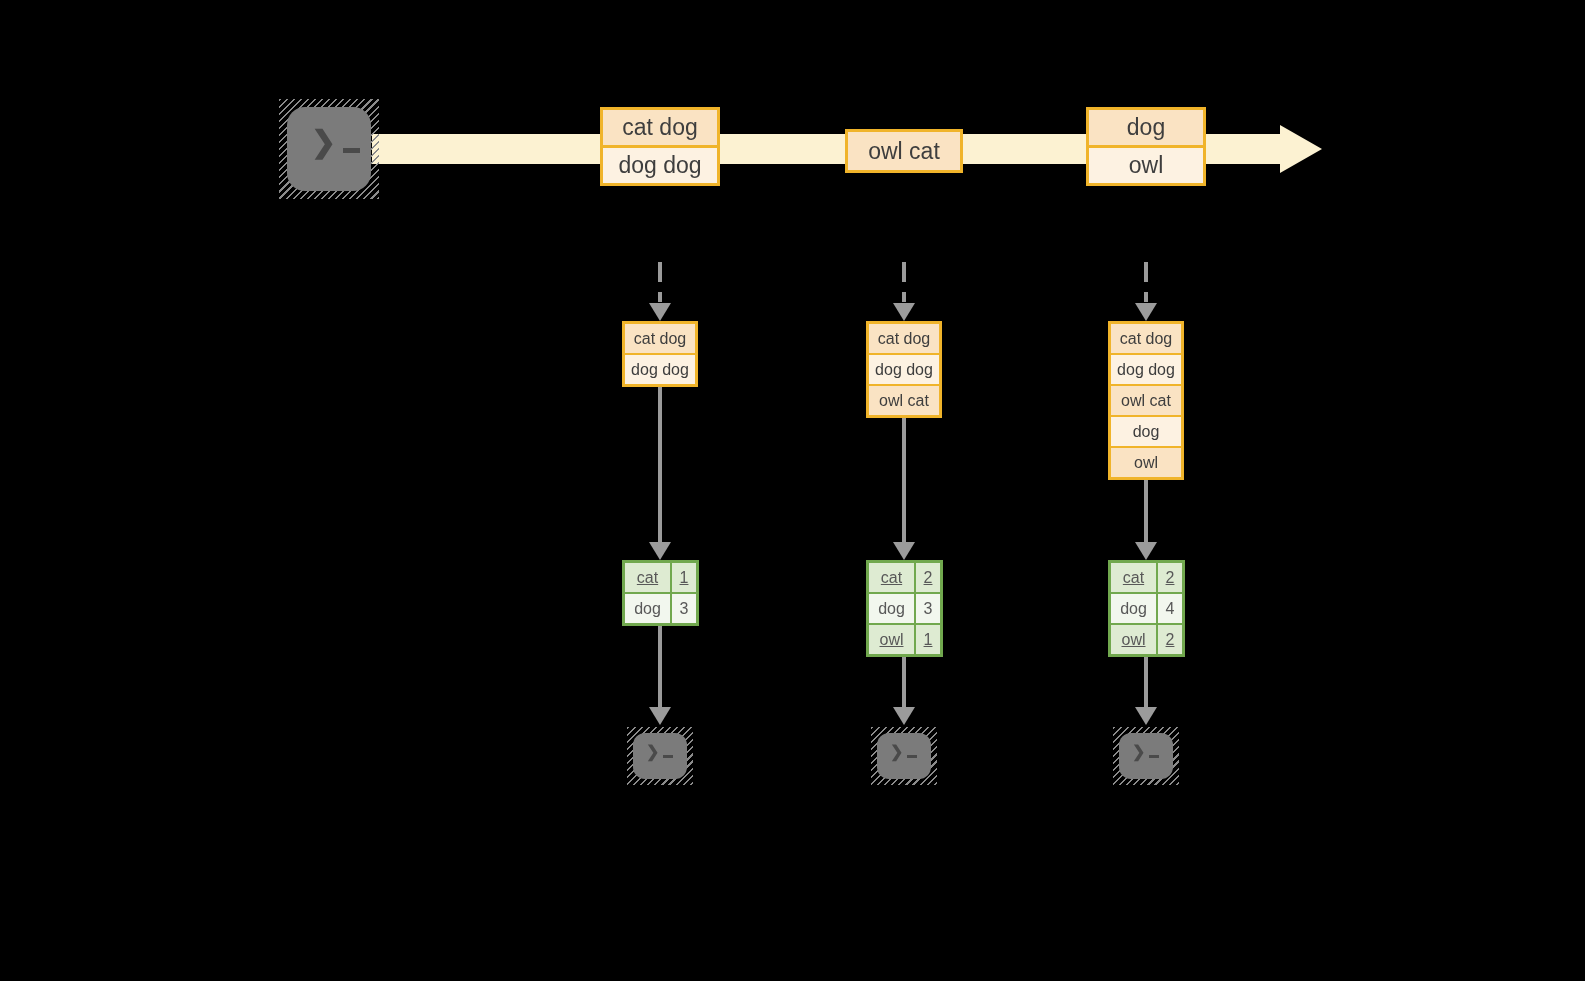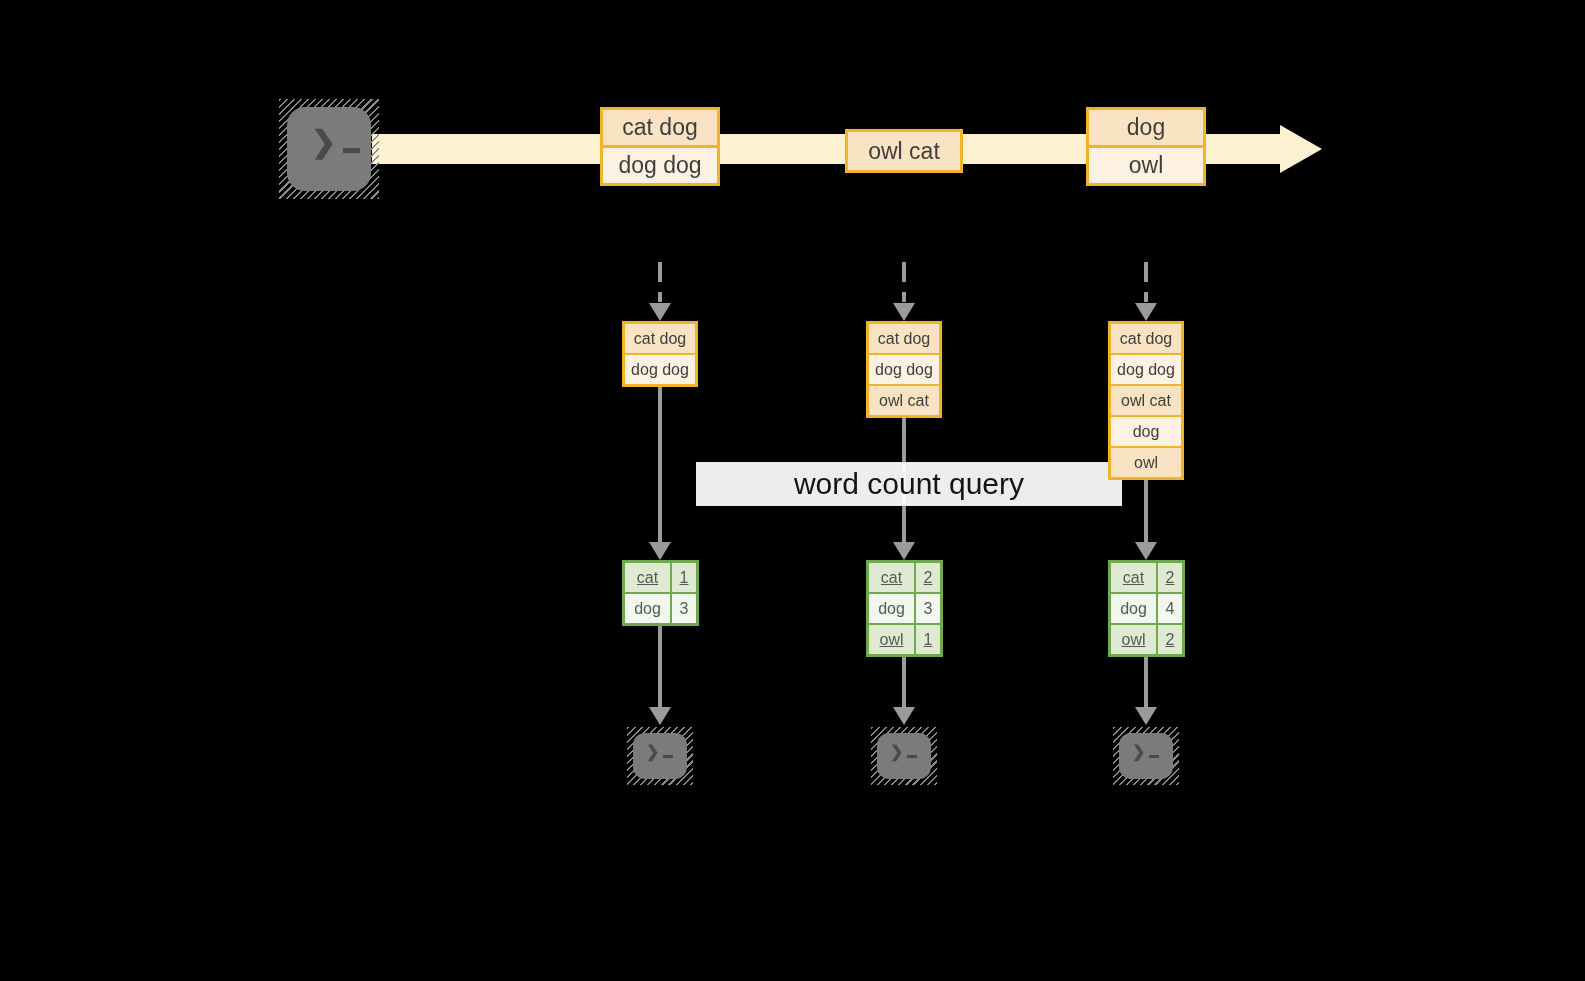--- a/index.html
+++ b/index.html
@@ -127,9 +127,6 @@
   <div class="solidline" style="left:1144px;top:480px;height:62px;"></div>
   <div class="tri-down" style="left:1135px;top:542px;"></div>
 
-  <div class="query-band">
-    <span>word count query</span>
-  </div>
 
   <div class="gtable" style="left:622px;">
     <div class="gcell g-tint">cat</div>

